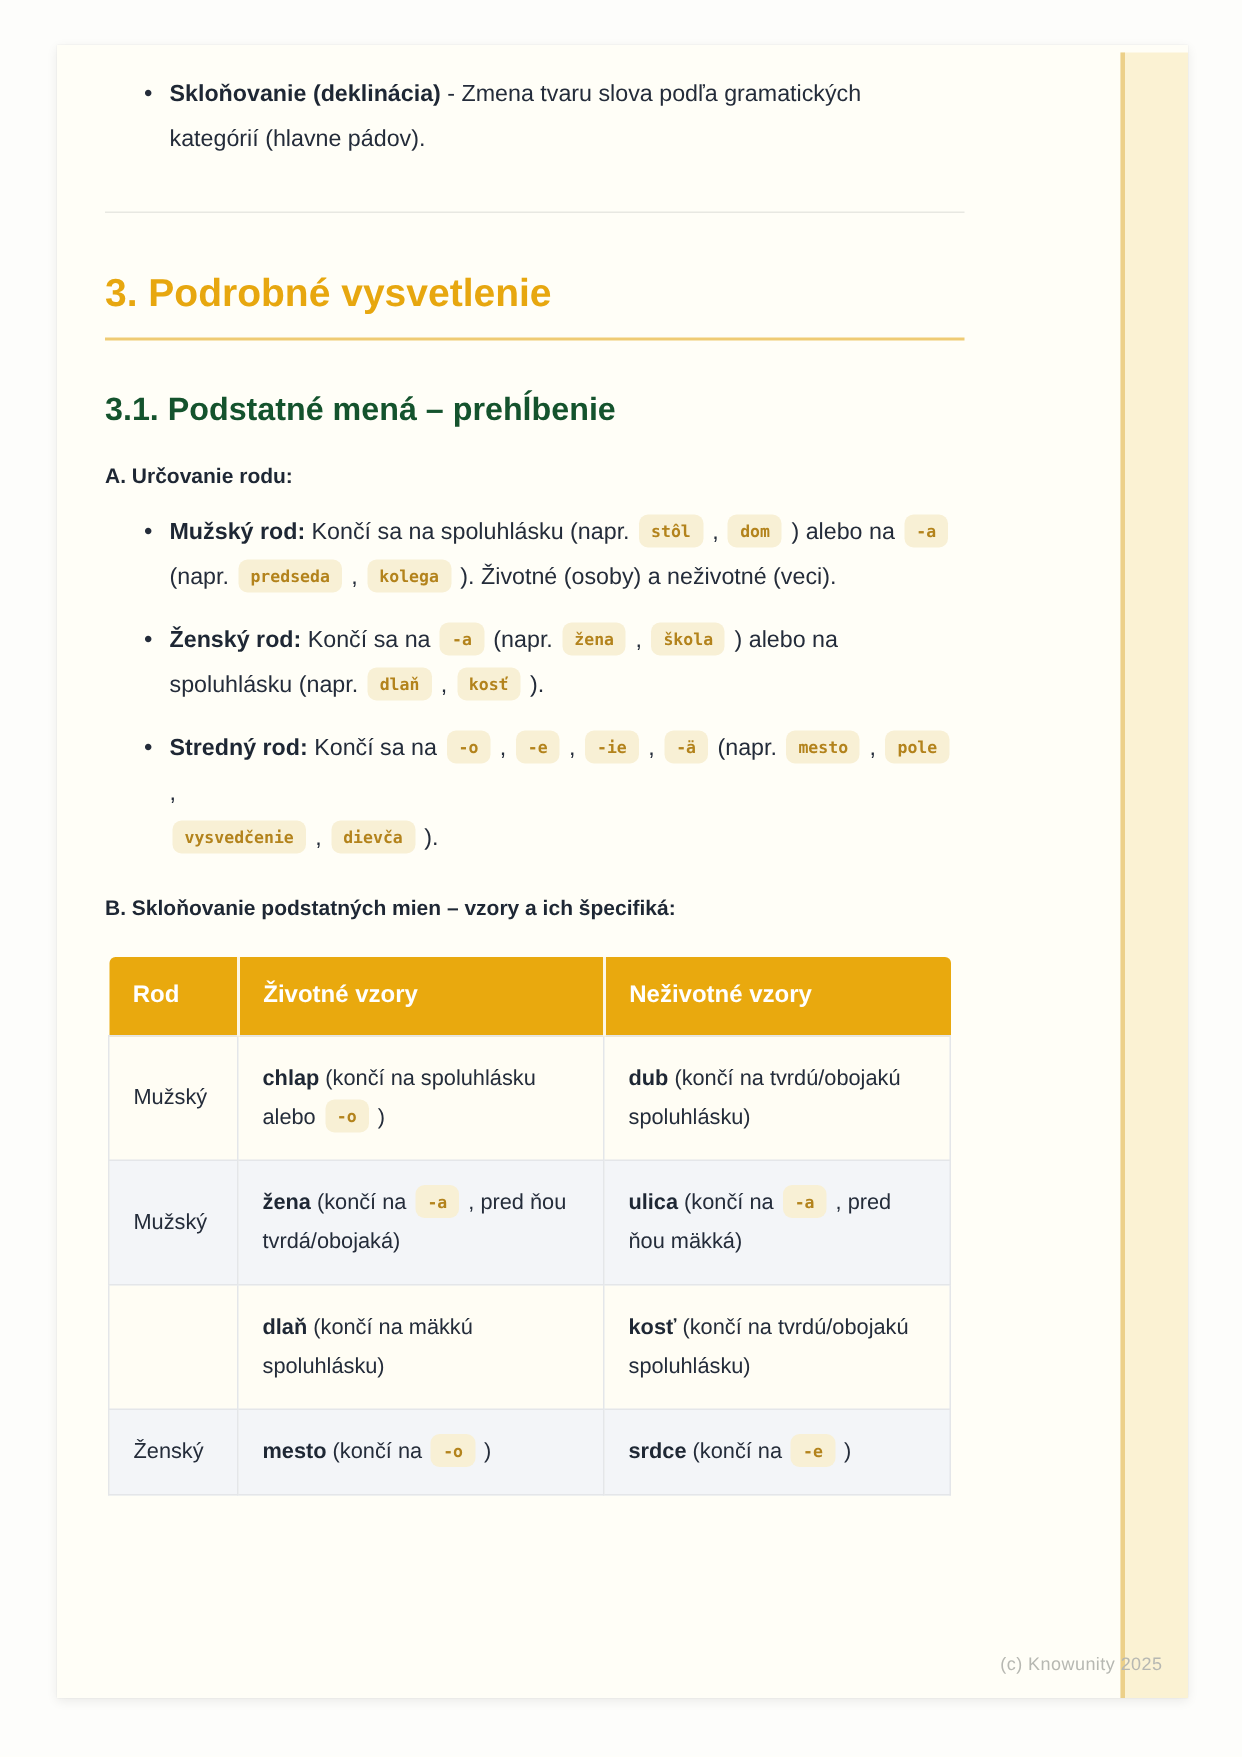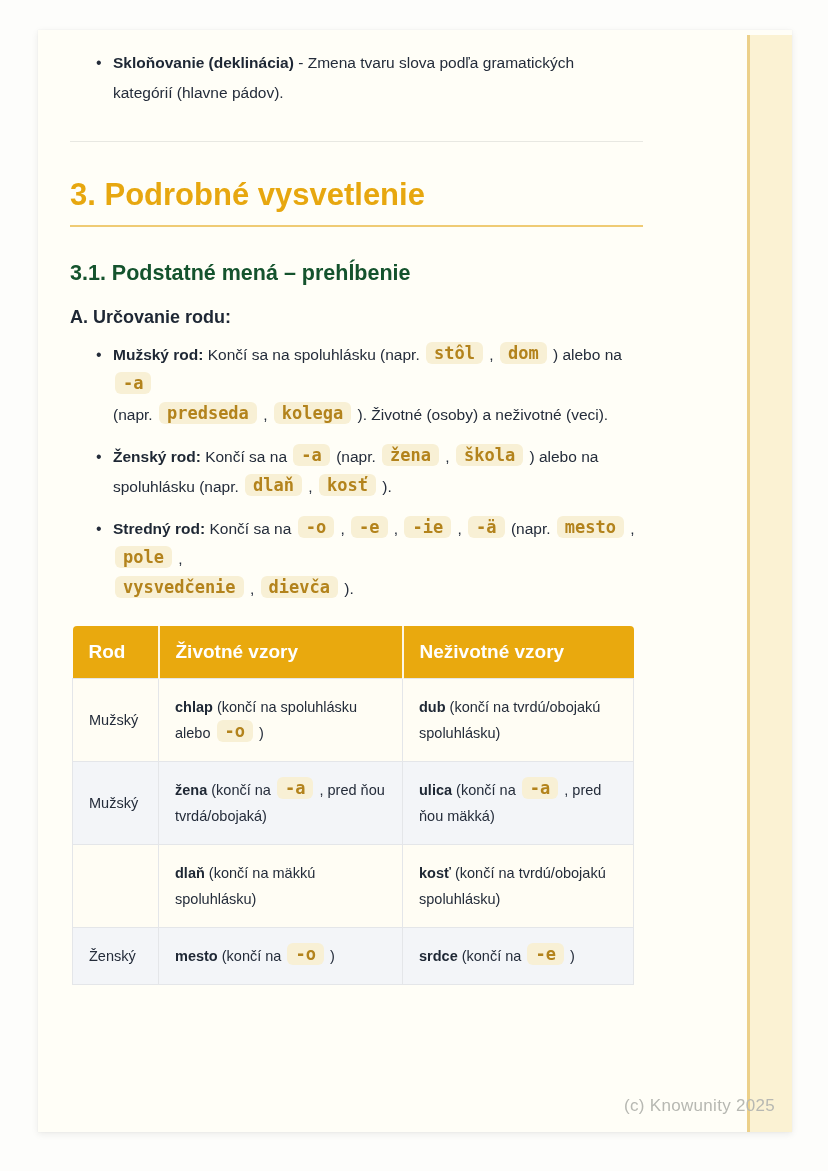--- a/index.html
+++ b/index.html
@@ -39,7 +39,7 @@
     border:none;border-top:1px solid #e8e8e2;margin:33px 0 0 0;height:0;
   }
   h1.sec{
-    margin:36px 0 0 0;font-size:31px;line-height:34px;font-weight:bold;
+    margin:36px 0 0 0;font-size:26px;line-height:34px;font-weight:bold;
     color:#e7a70f;
     padding-bottom:13px;border-bottom:2px solid #efcb74;
   }

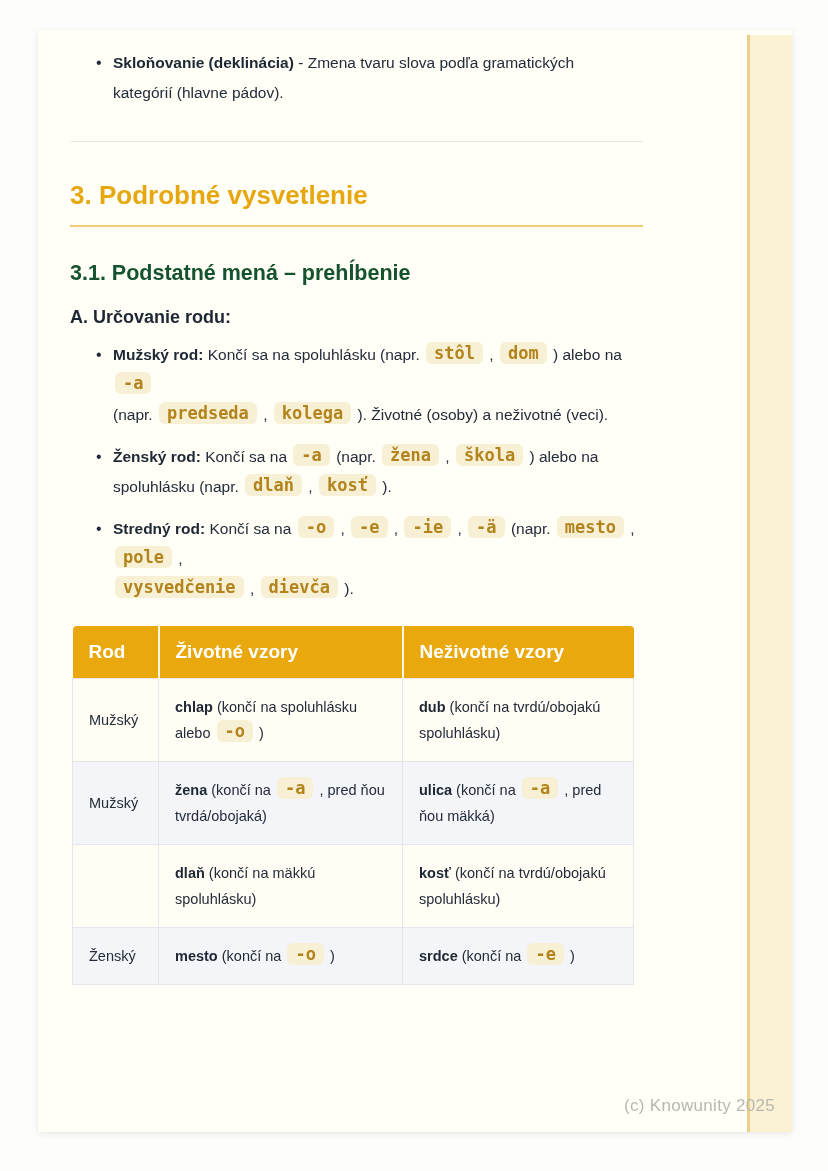--- a/index.html
+++ b/index.html
@@ -48,7 +48,7 @@
     color:#14532d;
   }
   p.label{
-    margin:20px 0 0 0;font-size:18px;line-height:22px;font-weight:bold;color:#1e2734;
+    margin:20px 0 0 0;font-size:14px;line-height:22px;font-weight:bold;color:#1e2734;
   }
   ul.rods{margin-top:12px;}
   strong{font-weight:bold;color:#1e2734;}

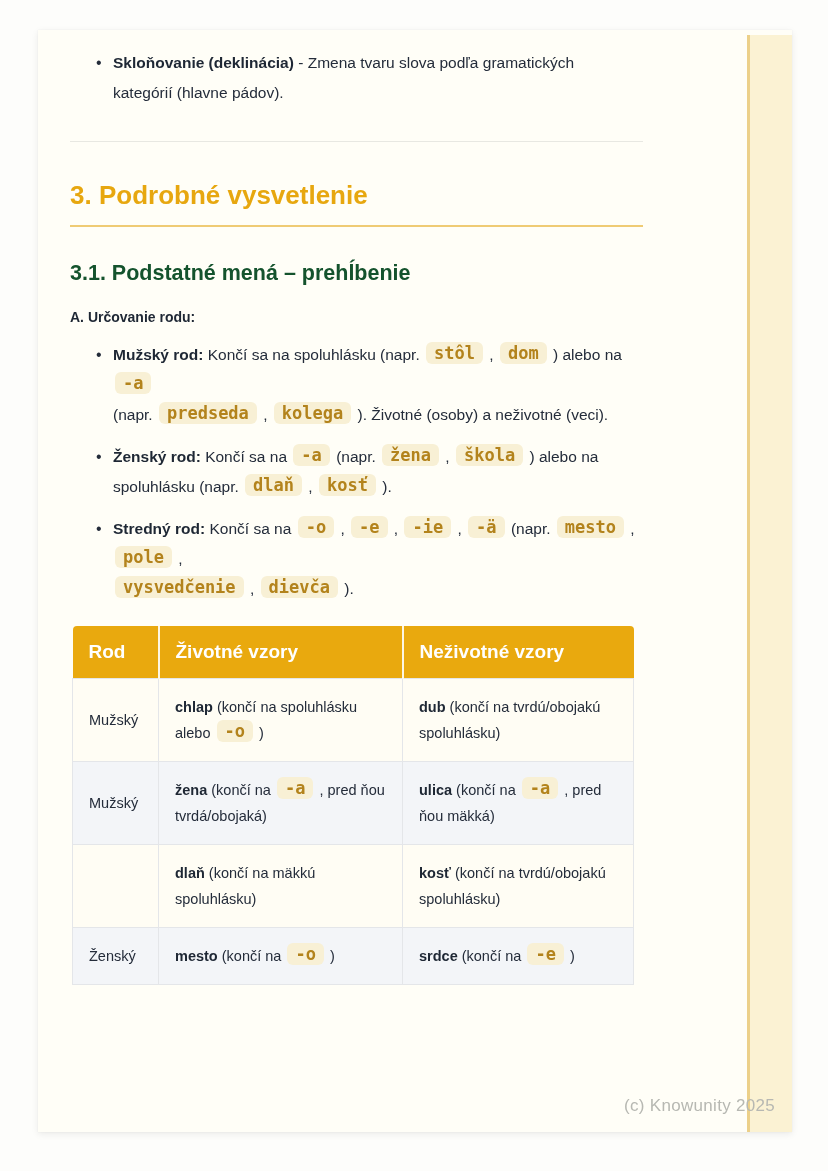--- a/index.html
+++ b/index.html
@@ -55,7 +55,7 @@
   code.badge{
     display:inline-block;
     font-family:"DejaVu Sans Mono", monospace;
-    font-size:17px;line-height:13px;font-weight:600;
+    font-size:11px;line-height:13px;font-weight:600;
     color:#b3831c;background:#f8f0d5;
     padding:5px 8px 4px 8px;margin:0 2px;border-radius:6px;
     white-space:nowrap;vertical-align:1px;

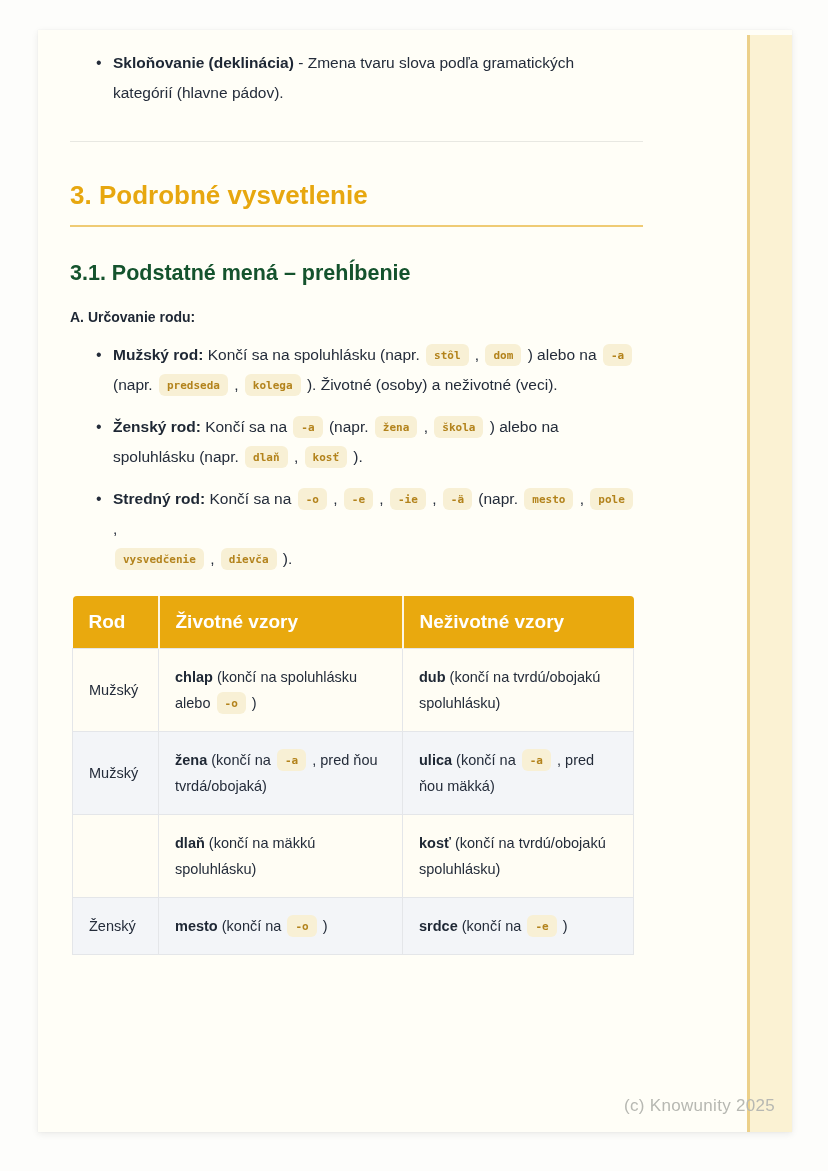--- a/index.html
+++ b/index.html
@@ -113,6 +113,7 @@
       <li><span><strong>Stredný rod:</strong> Končí sa na <code class="badge">-o</code> , <code class="badge">-e</code> , <code class="badge">-ie</code> , <code class="badge">-ä</code> (napr. <code class="badge">mesto</code> , <code class="badge">pole</code> ,<br><code class="badge">vysvedčenie</code> , <code class="badge">dievča</code> ).</span></li>
     </ul>
 
+    <p class="label">B. Skloňovanie podstatných mien – vzory a ich špecifiká:</p>
 
     <table class="vzory">
       <colgroup>

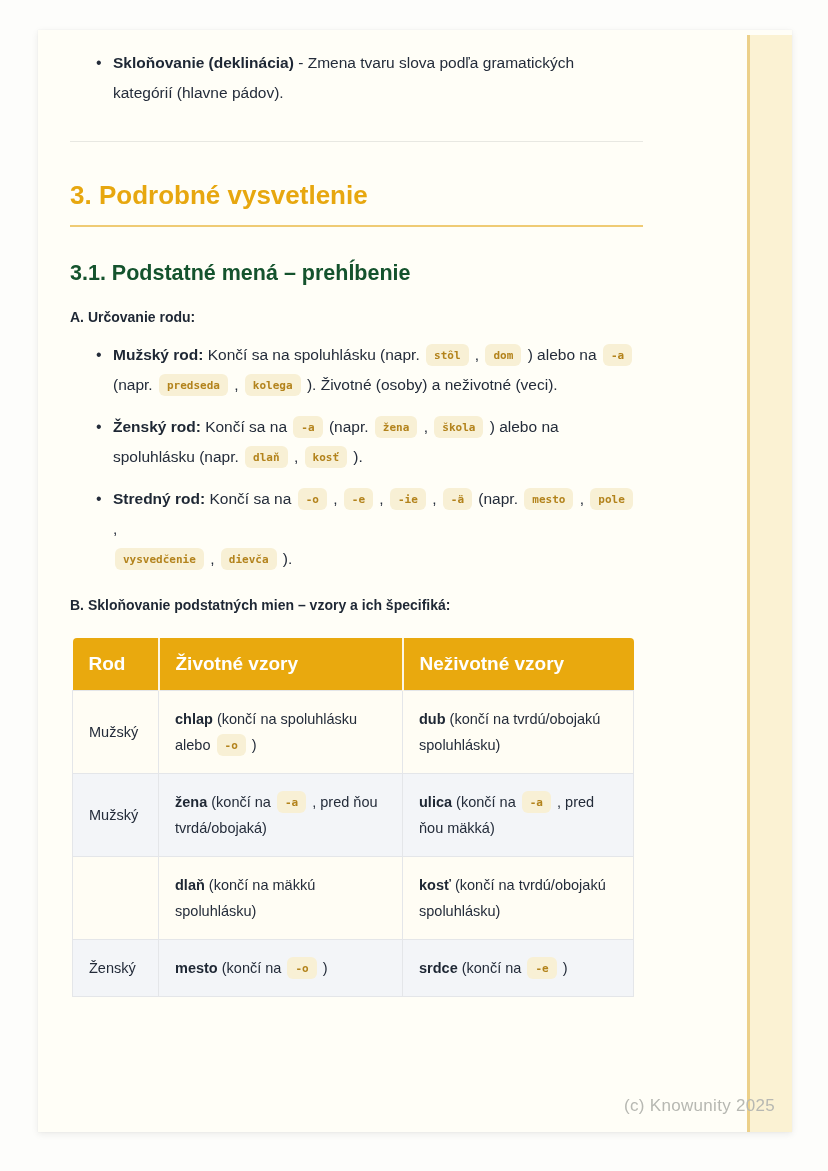--- a/index.html
+++ b/index.html
@@ -69,7 +69,7 @@
   table.vzory col.c2{width:244px;}
   table.vzory col.c3{width:231px;}
   table.vzory th{
-    background:#e9a90e;color:#ffffff;font-weight:600;font-size:19px;
+    background:#e9a90e;color:#ffffff;font-weight:600;font-size:16px;
     text-align:left;padding:13px 16px;
     border-right:2px solid #fdf6e3;
   }

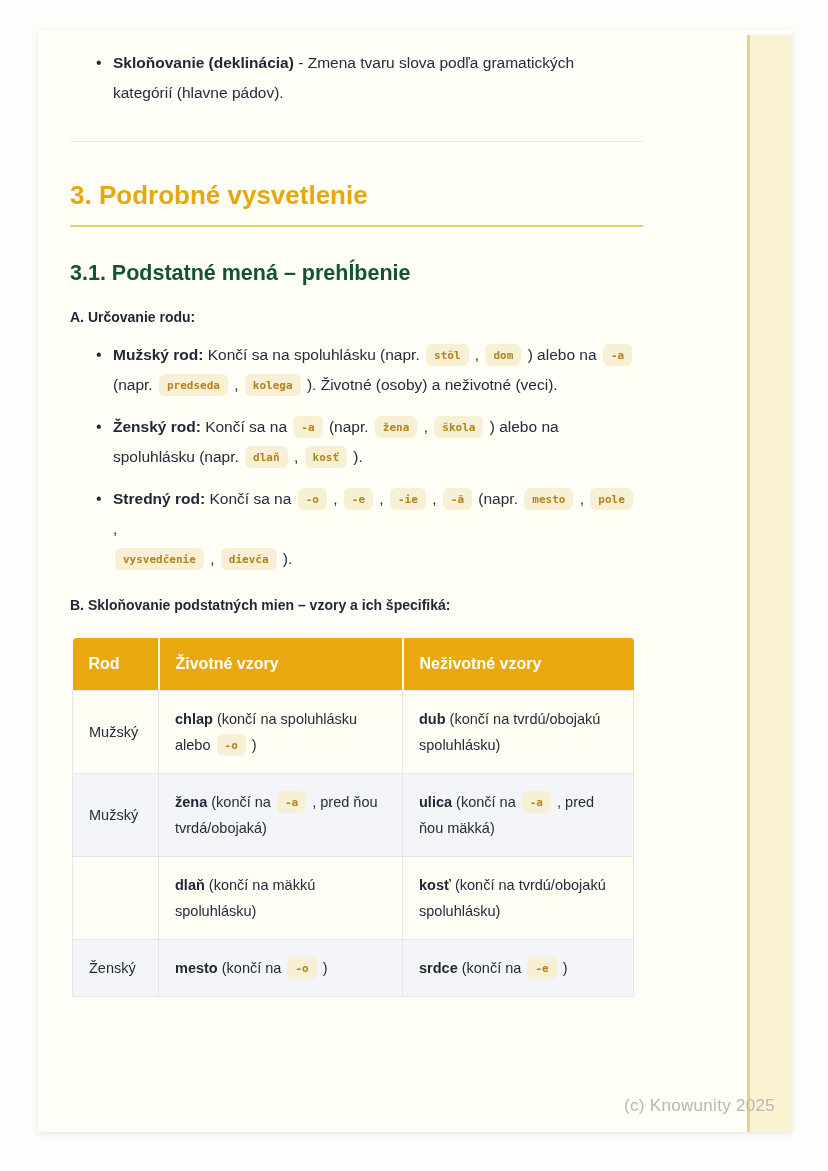--- a/index.html
+++ b/index.html
@@ -84,7 +84,7 @@
   table.vzory tbody tr:nth-child(even) td{background:#f3f5f8;}
   .footer{
     position:absolute;right:17px;bottom:16px;z-index:3;
-    font-size:17px;color:#b7b8b2;letter-spacing:.3px;
+    font-size:12px;color:#b7b8b2;letter-spacing:.3px;
   }
 </style>
 </head>

